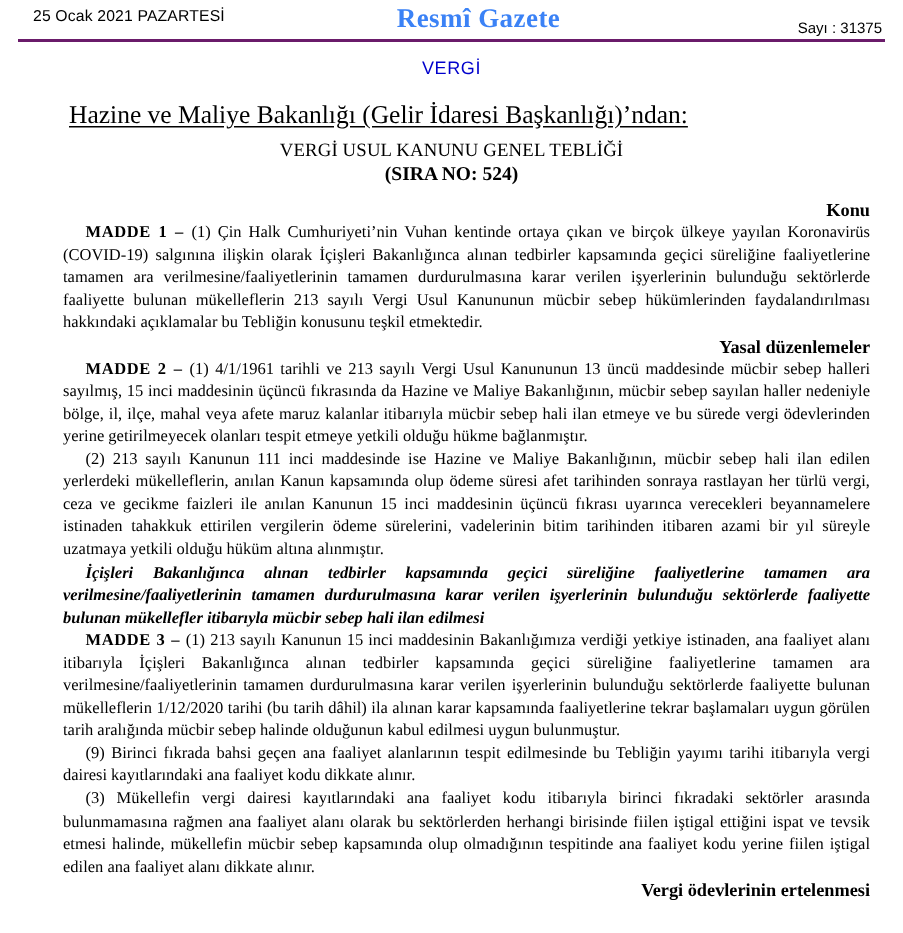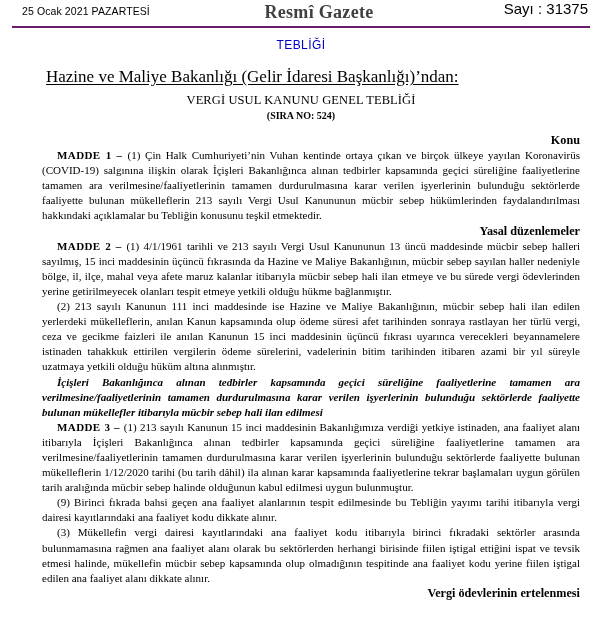--- a/index.html
+++ b/index.html
@@ -144,7 +144,7 @@
 
   <div class="masthead">
     <div class="masthead-date">25 Ocak 2021 PAZARTESİ</div>
-    <div class="masthead-title" style="color: #404040; padding-left: 36px;">Resmî Gazete</div>
+    <div class="masthead-title" style="color: #3b82f6; padding-left: 36px;">Resmî Gazete</div>
     <div class="masthead-issue">Sayı : 31375</div>
     <div class="masthead-rule" style="background: rgb(106, 27, 106);"></div>
   </div>

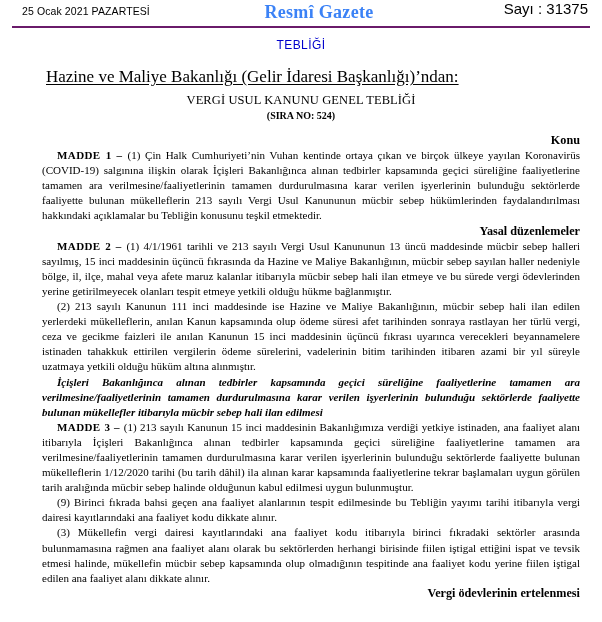--- a/index.html
+++ b/index.html
@@ -56,9 +56,9 @@
   .masthead-issue {
     position: absolute;
     right: 14px;
-    top: 0;
+    top: 14px;
     font-family: "Liberation Sans", "DejaVu Sans", sans-serif;
-    font-size: 15px;
+    font-size: 10px;
     color: #000;
     white-space: nowrap;
   }

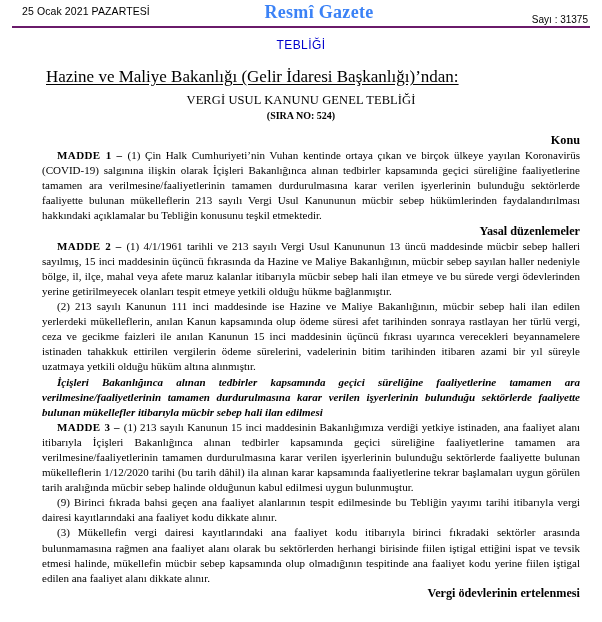--- a/index.html
+++ b/index.html
@@ -149,7 +149,7 @@
     <div class="masthead-rule" style="background: rgb(106, 27, 106);"></div>
   </div>
 
-  <div class="teblig" style="color: rgb(0, 0, 204);">TEBLİĞİ</div>
+  <div class="teblig" style="color: rgb(0, 0, 204);">VERGİ</div>
 
   <div>
     <span class="issuer">Hazine ve Maliye Bakanlığı (Gelir İdaresi Başkanlığı)’ndan:</span>

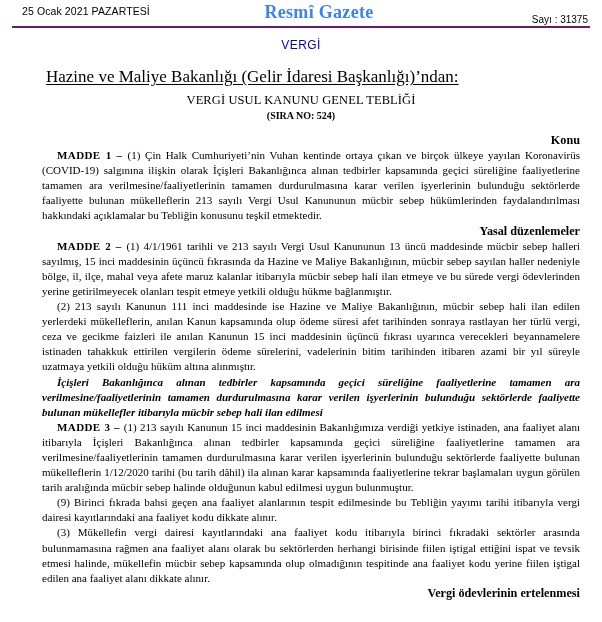--- a/index.html
+++ b/index.html
@@ -100,7 +100,7 @@
   }
   .doc-subtitle {
     text-align: center;
-    font-size: 10px;
+    font-size: 13px;
     font-weight: 700;
     line-height: 15px;
   }

